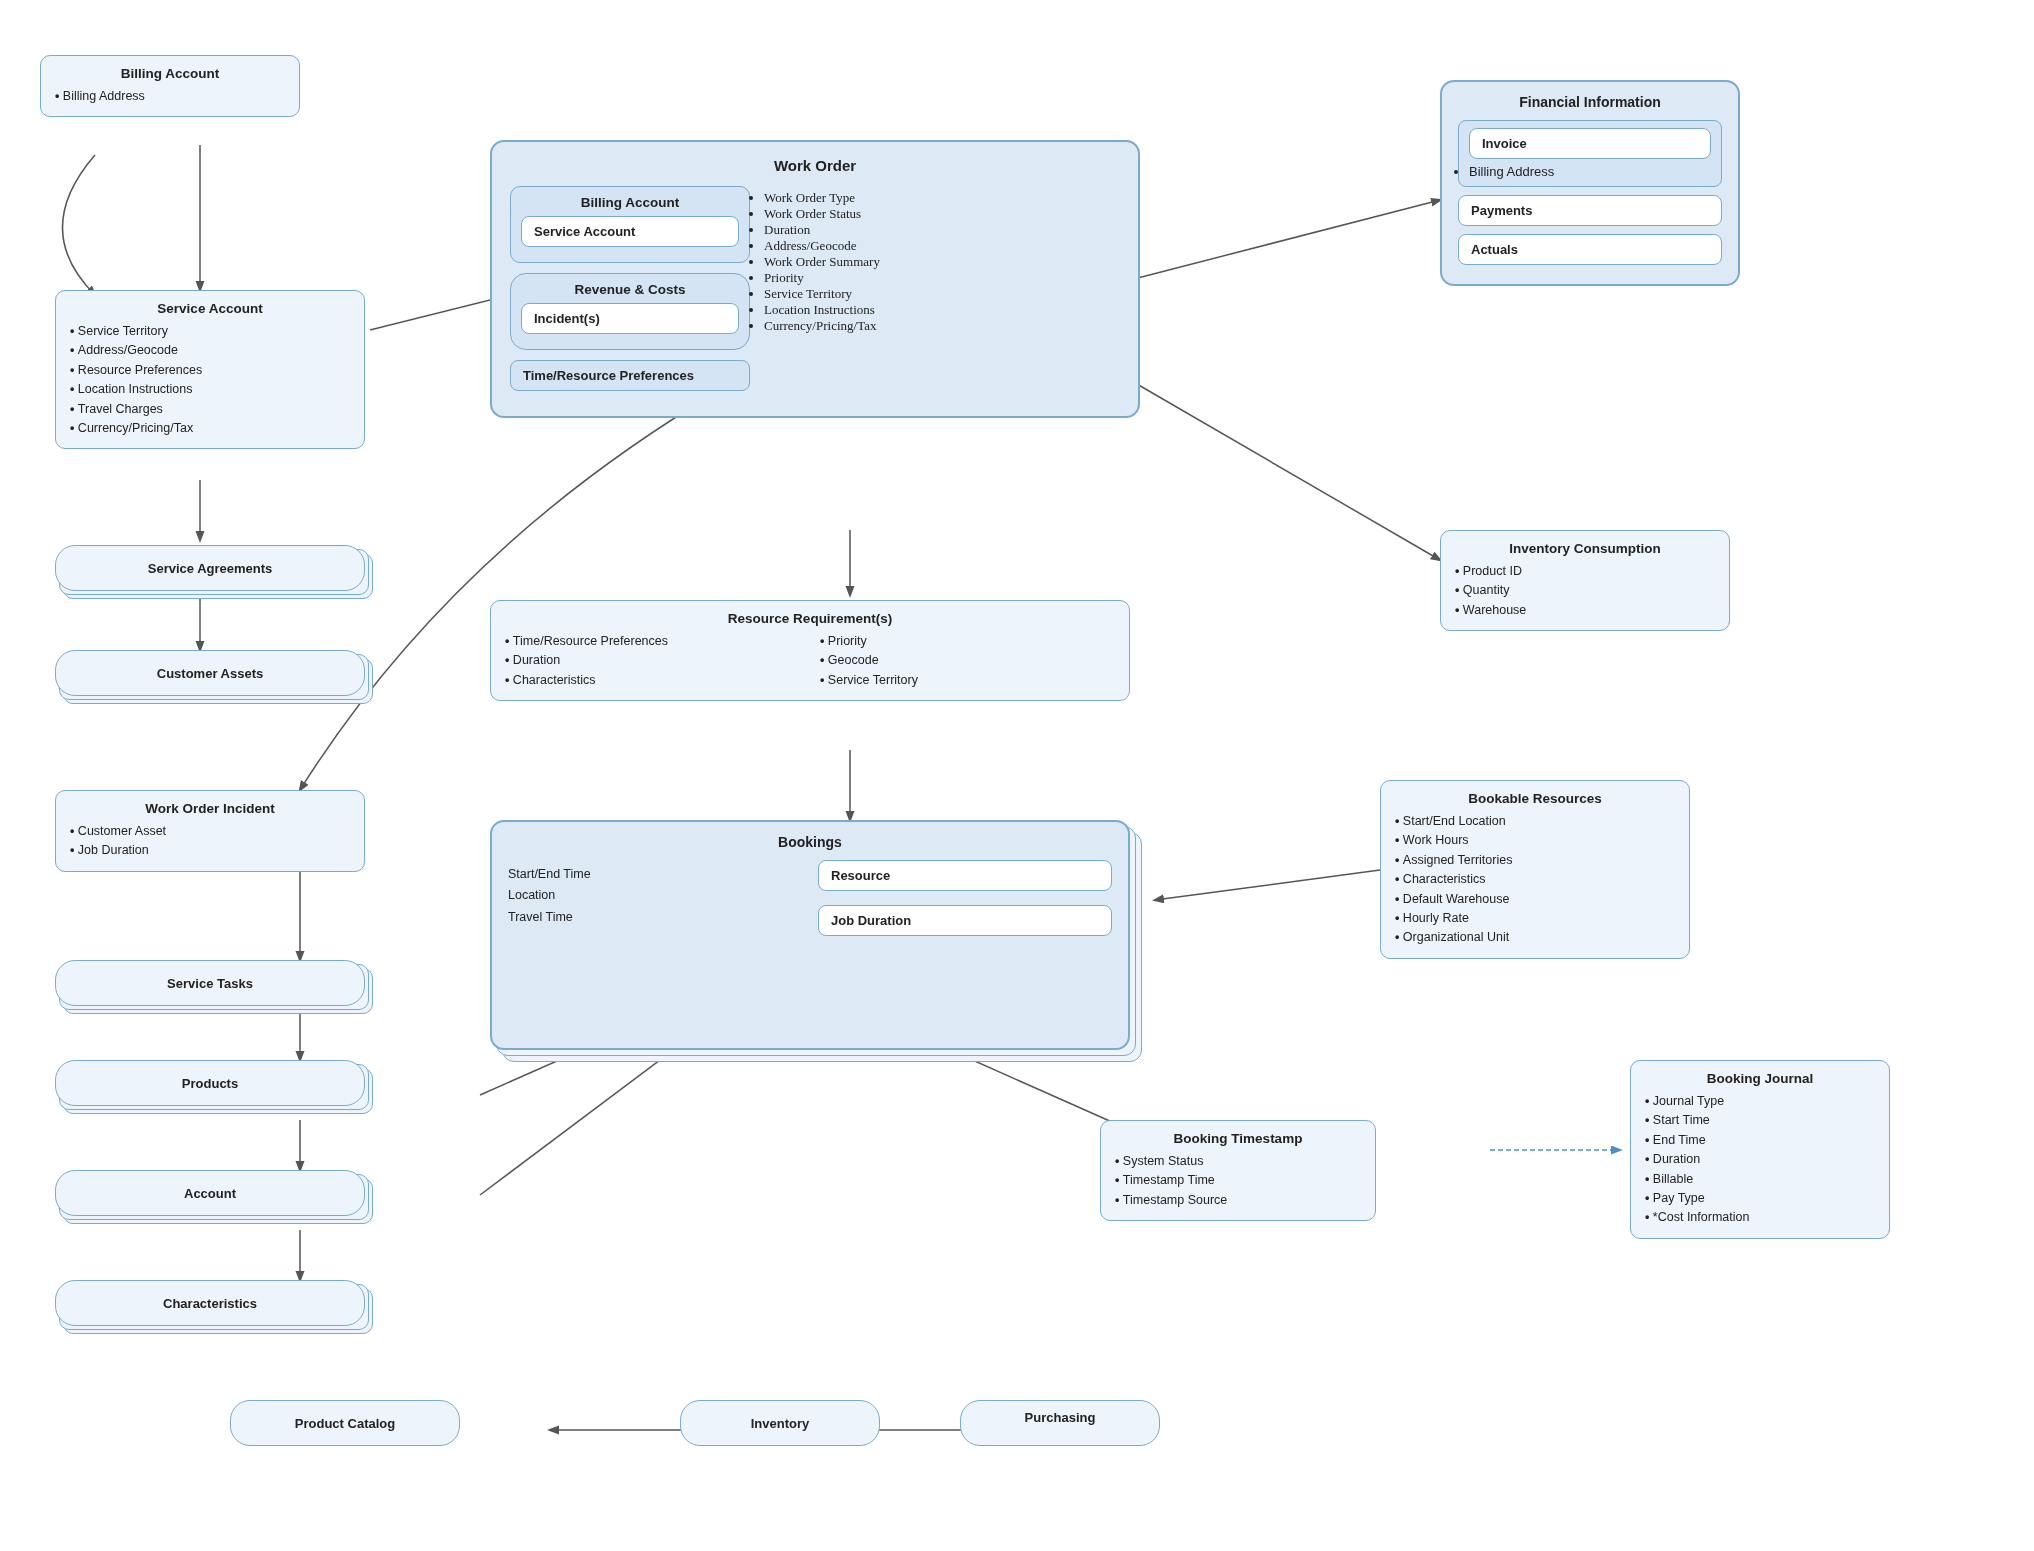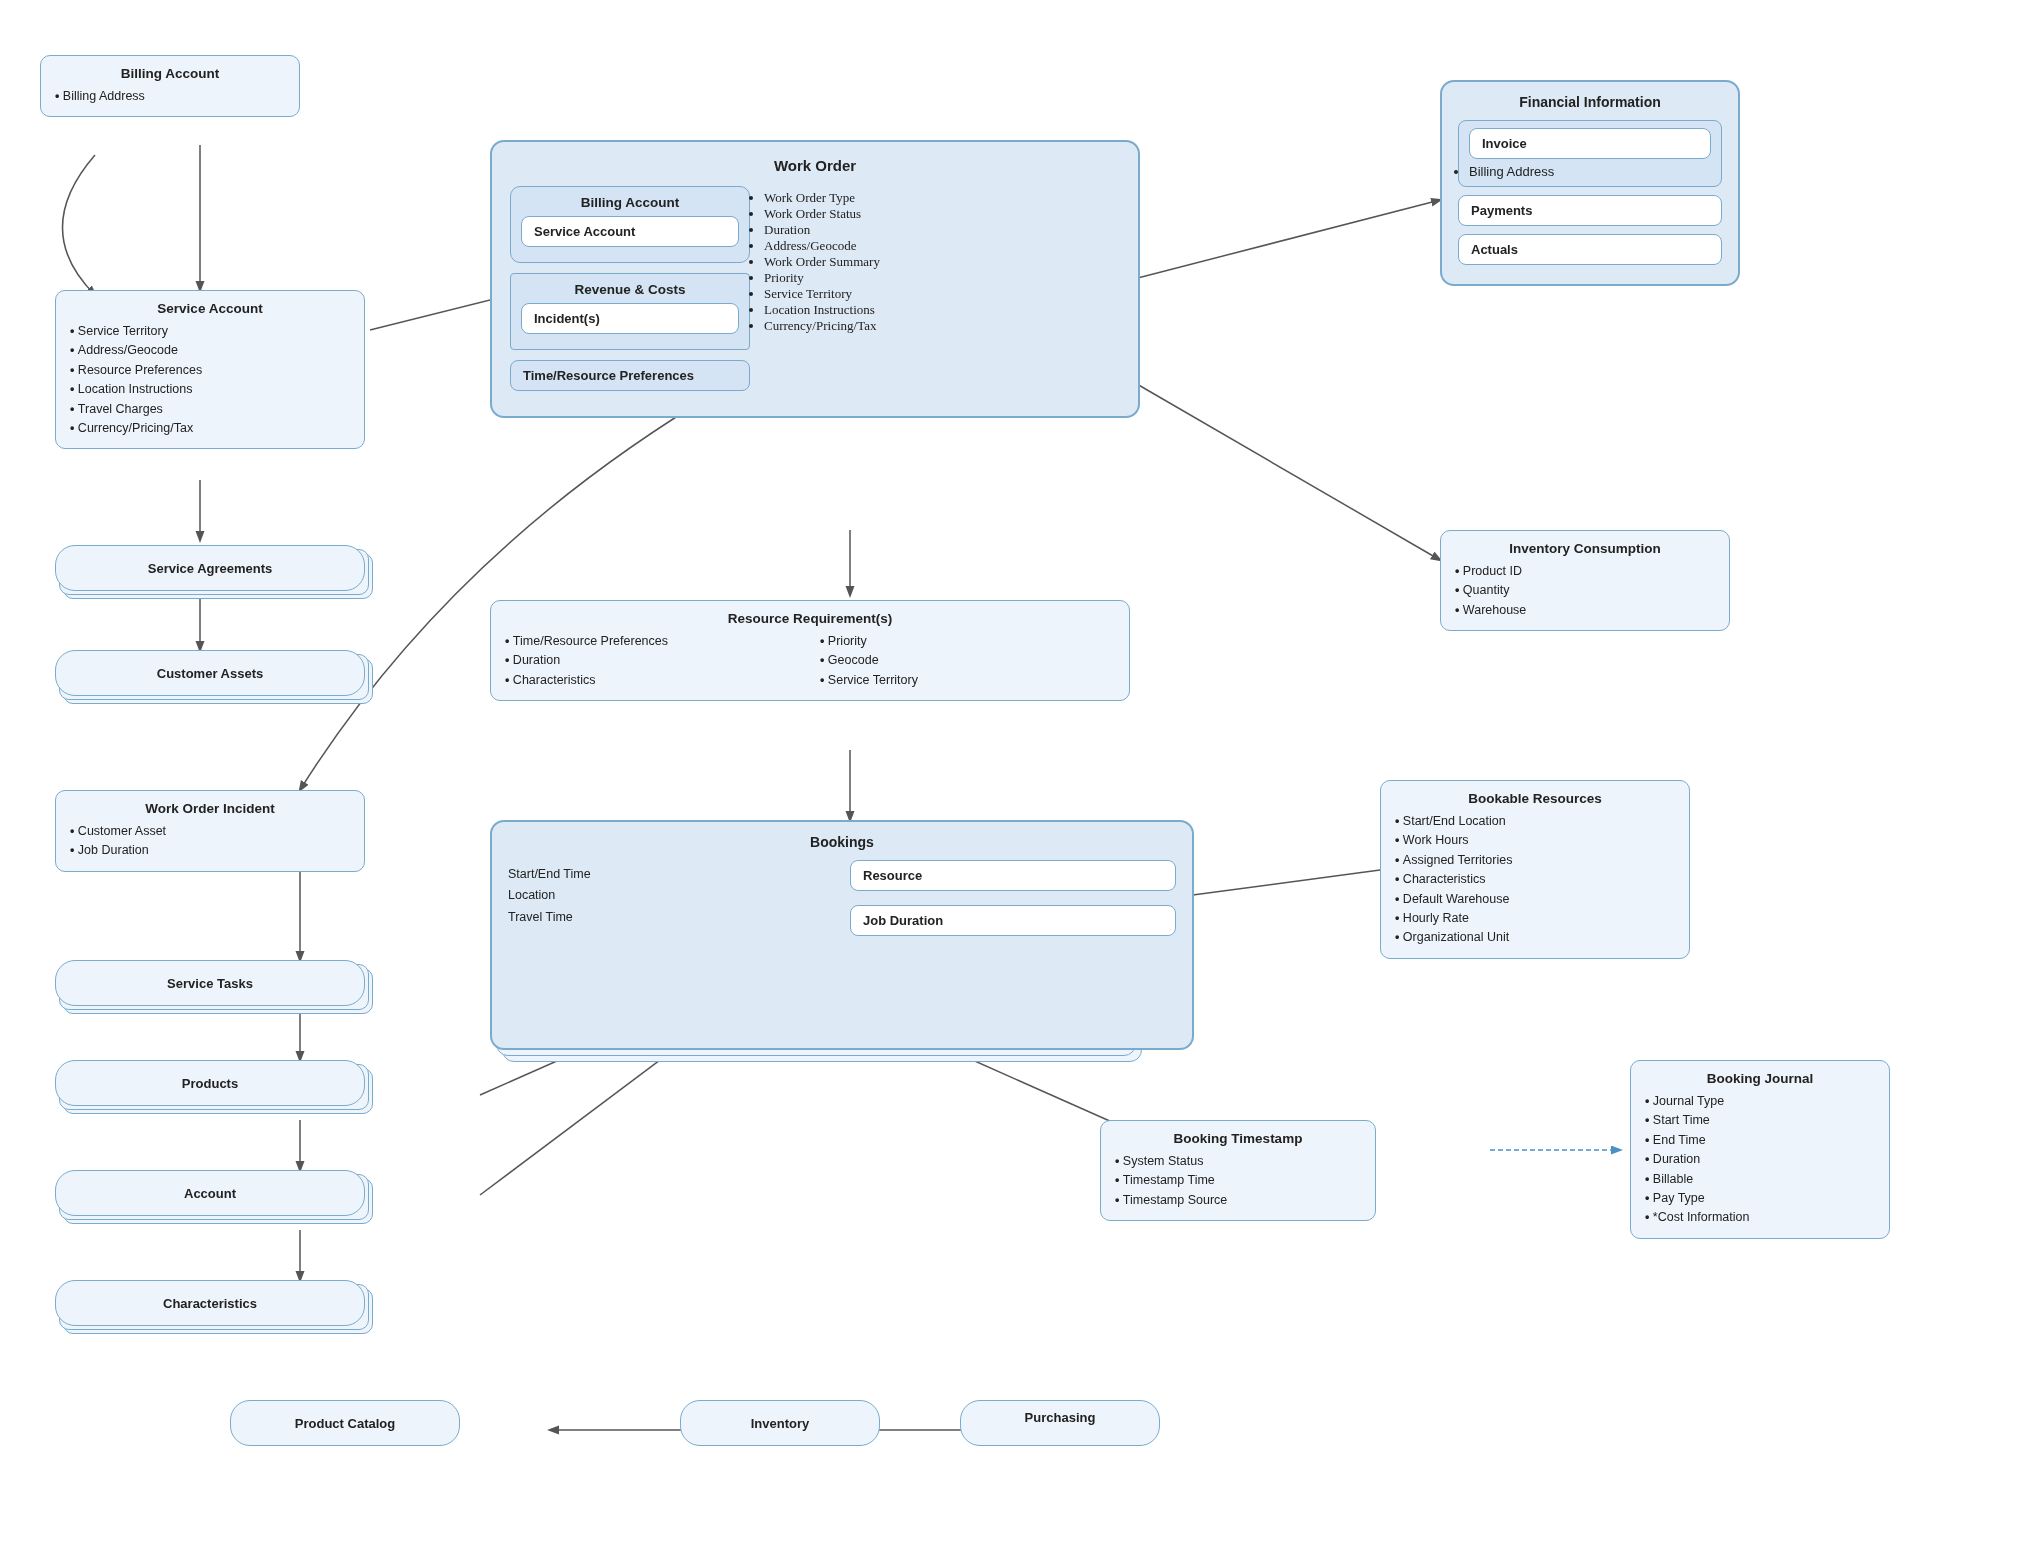--- a/index.html
+++ b/index.html
@@ -241,7 +241,7 @@
           <div class="inner-box">Service Account</div>
         </div>
 
-        <div style="border:1.5px solid #7aabcd; border-radius:4px; background:#d4e4f4; padding:8px 10px; margin-bottom:10px;">
+        <div style="border:1.5px solid #7aabcd; border-radius:16px; background:#d4e4f4; padding:8px 10px; margin-bottom:10px;">
           <div class="box-title" style="margin-bottom:6px;">Revenue &amp; Costs</div>
           <div class="inner-box">Incident(s)</div>
         </div>

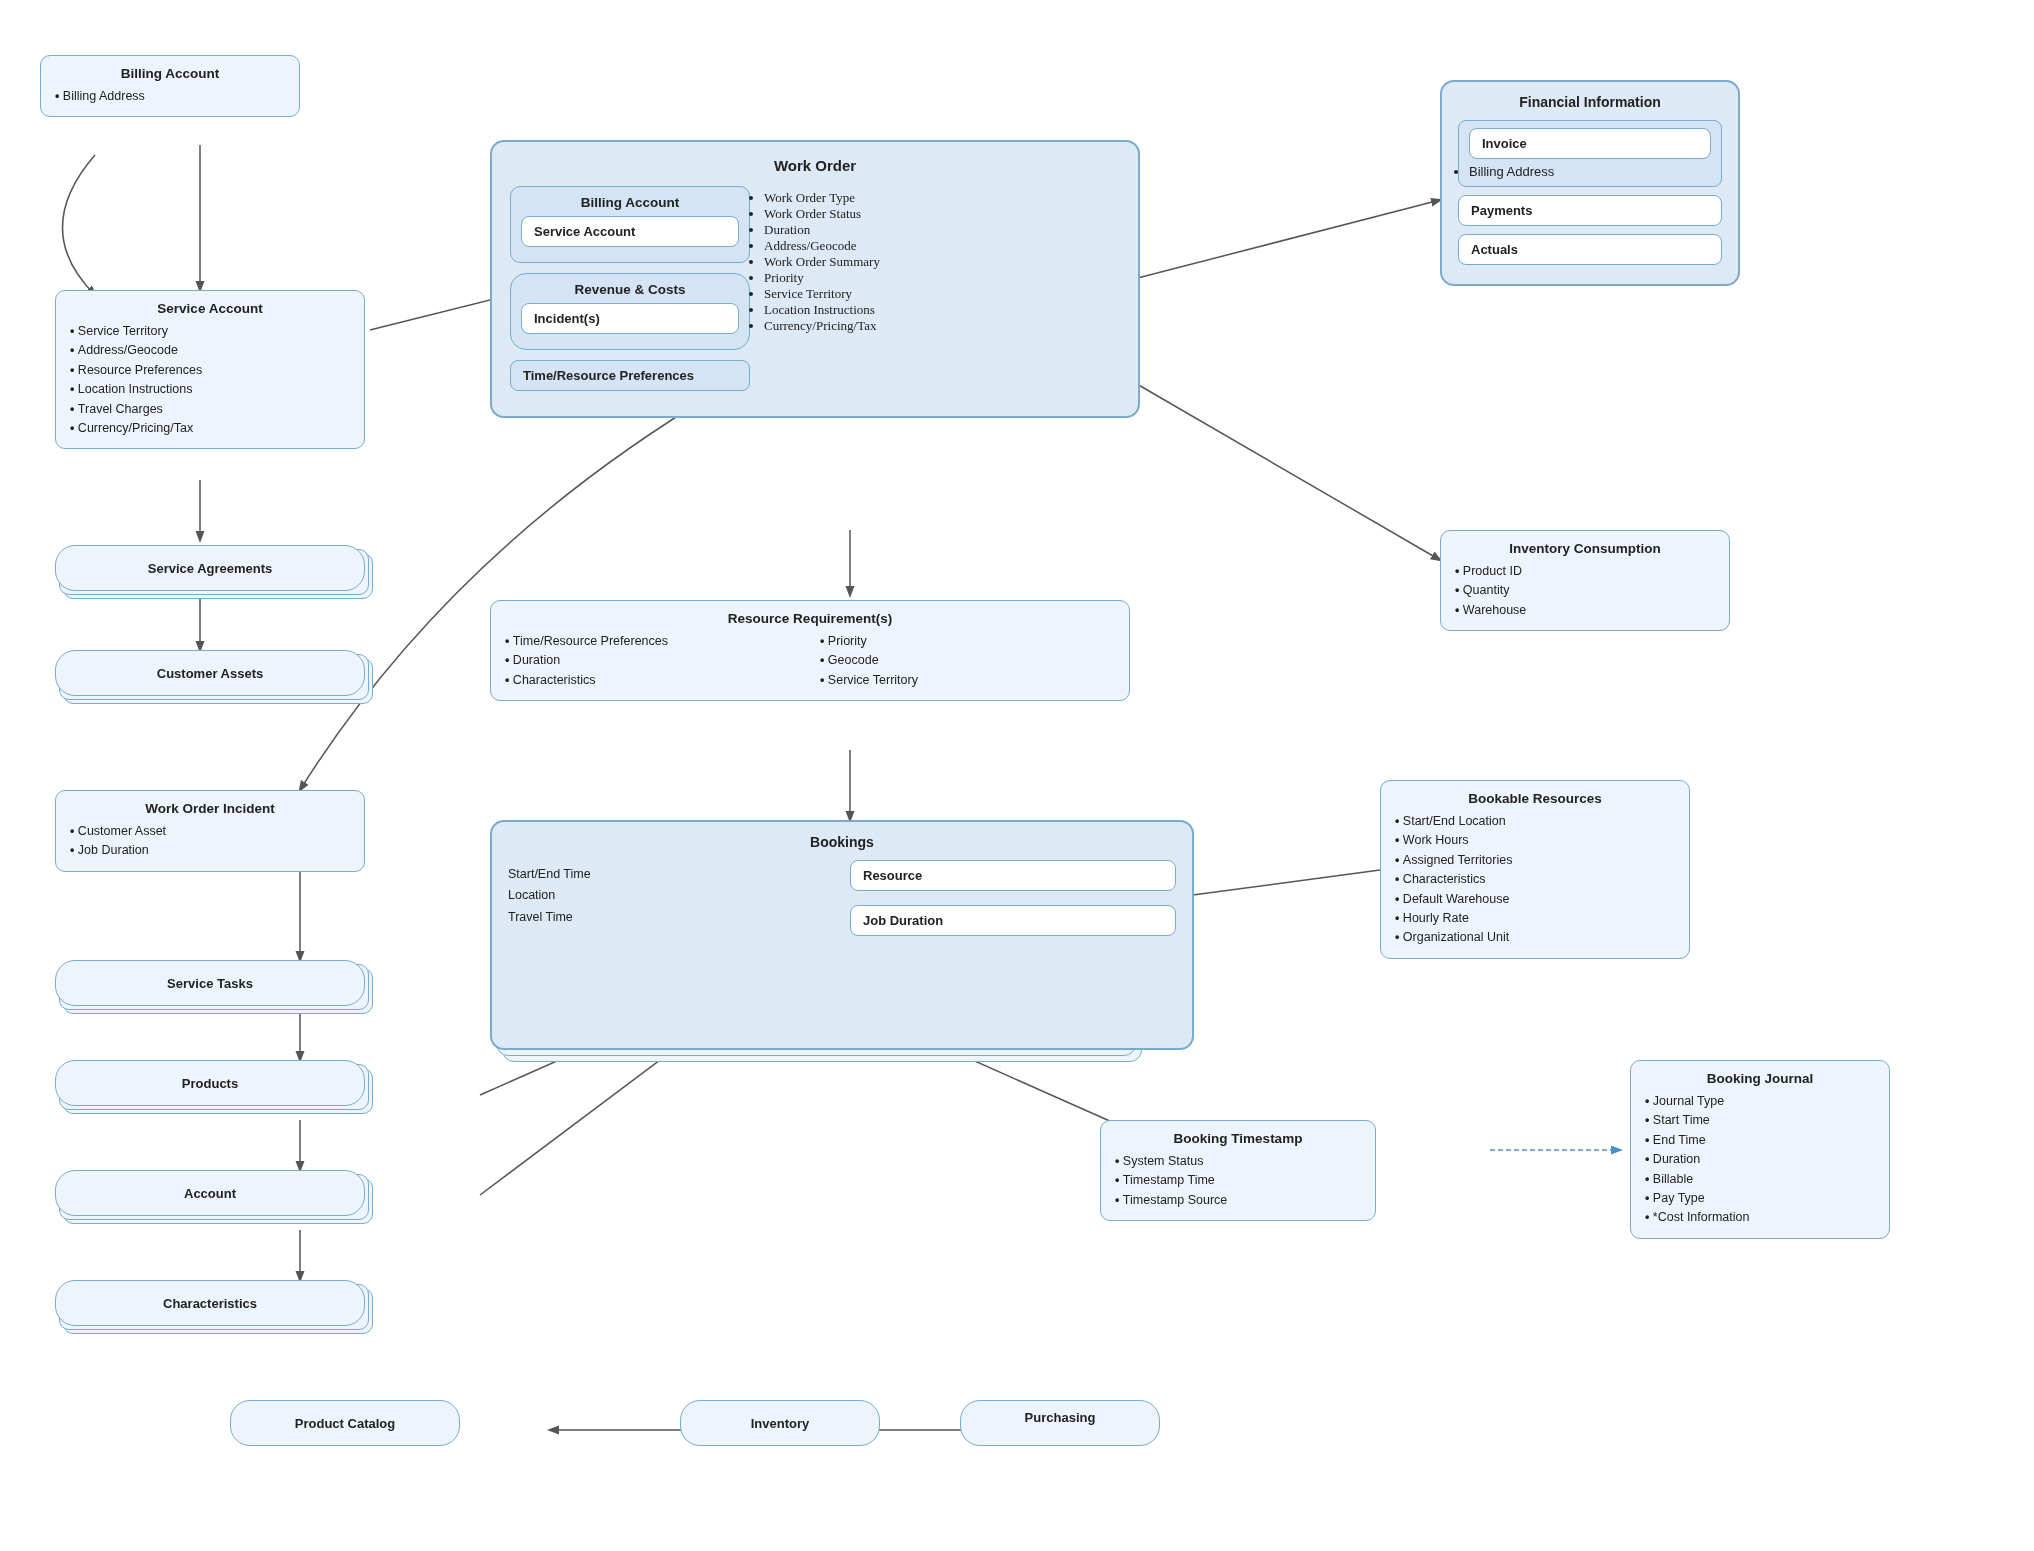--- a/index.html
+++ b/index.html
@@ -312,7 +312,7 @@
     <div style="position:absolute; left:12px; top:12px; width:640px; height:230px; border-radius:12px; border:1.5px solid #7aabcd; background:#eef4fb;"></div>
     <div style="position:absolute; left:6px; top:6px; width:640px; height:230px; border-radius:12px; border:1.5px solid #7aabcd; background:#eef4fb;"></div>
 
-    <div class="outer-box" style="position:relative; width:704px; min-height:230px; background:#dde9f5;">
+    <div class="outer-box" style="position:relative; width:640px; min-height:230px; background:#dde9f5;">
       <div class="box-title" style="font-size:14px; margin-bottom:10px;">Bookings</div>
       <div style="display:flex; gap:16px; align-items:flex-start;">
 

